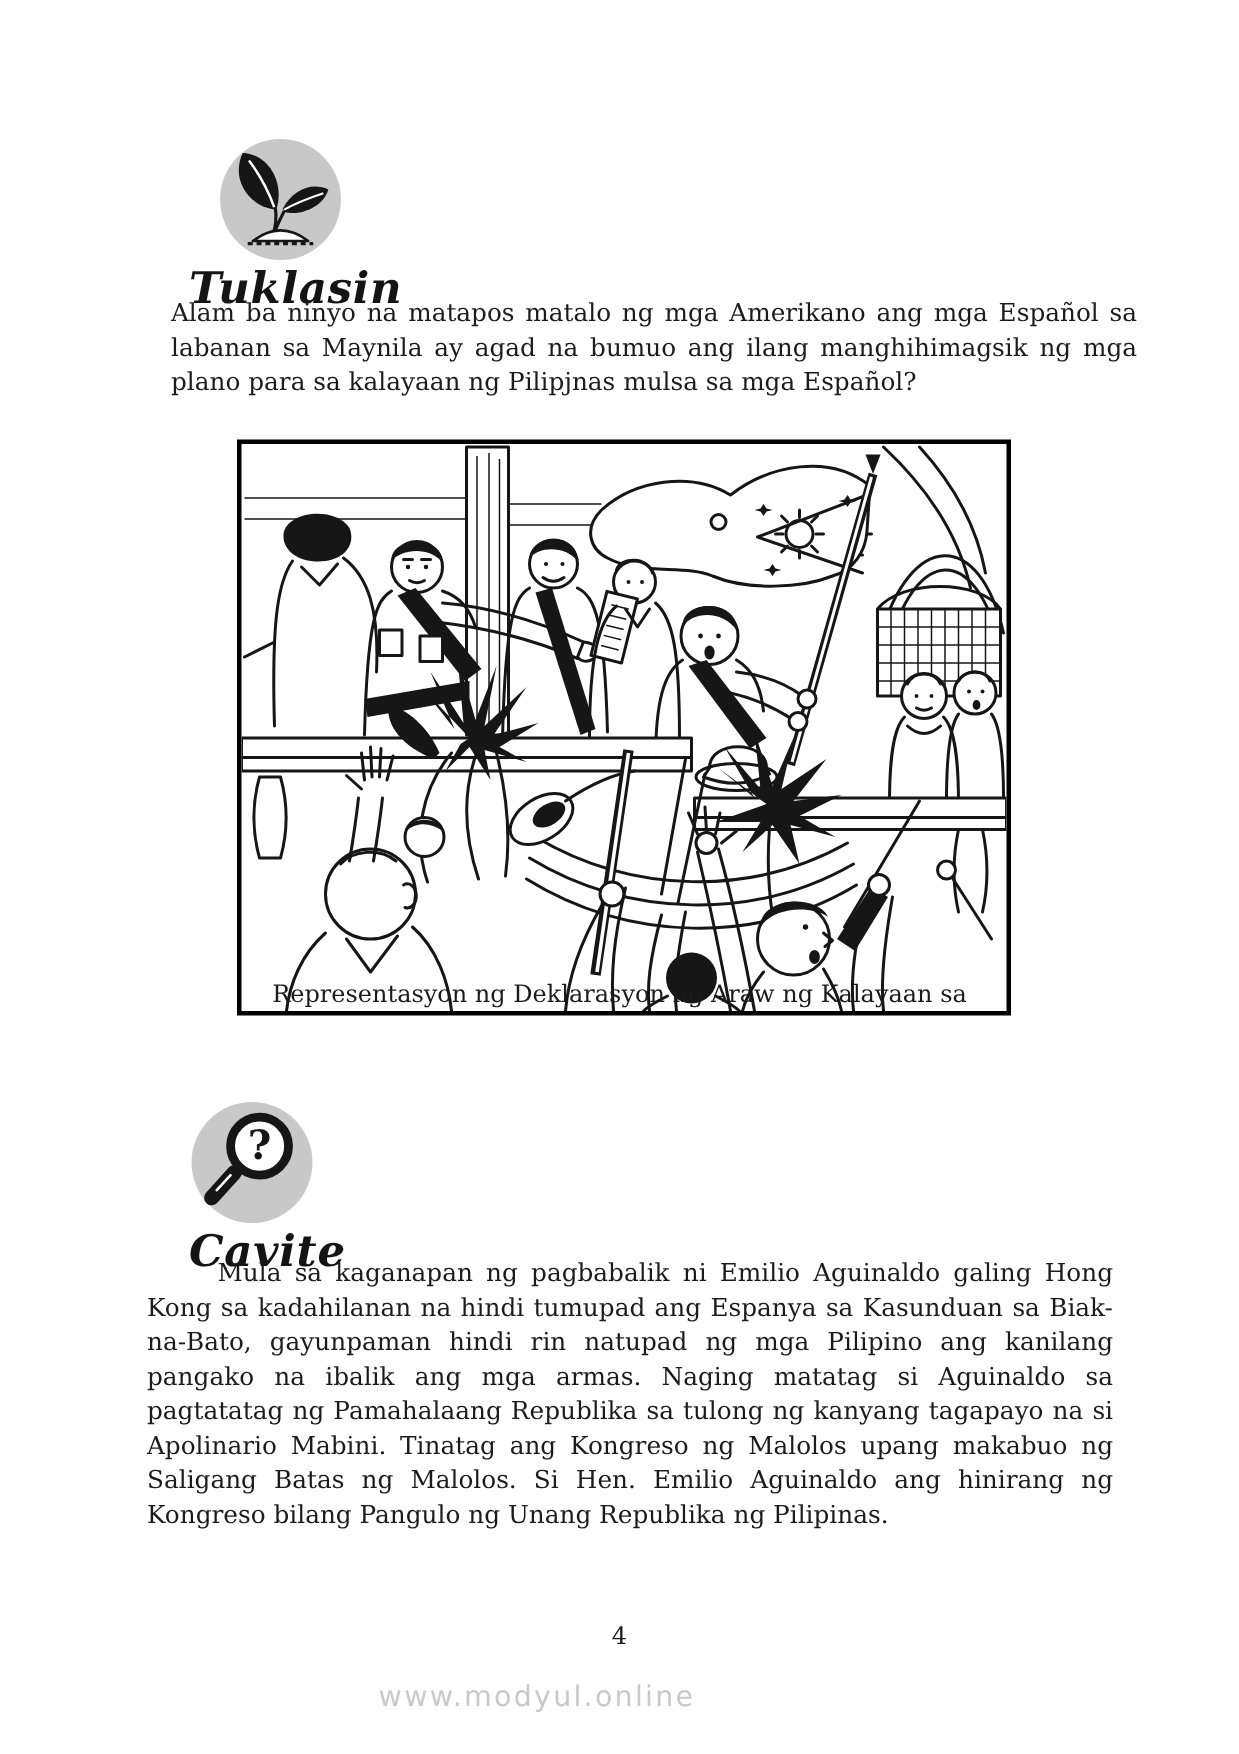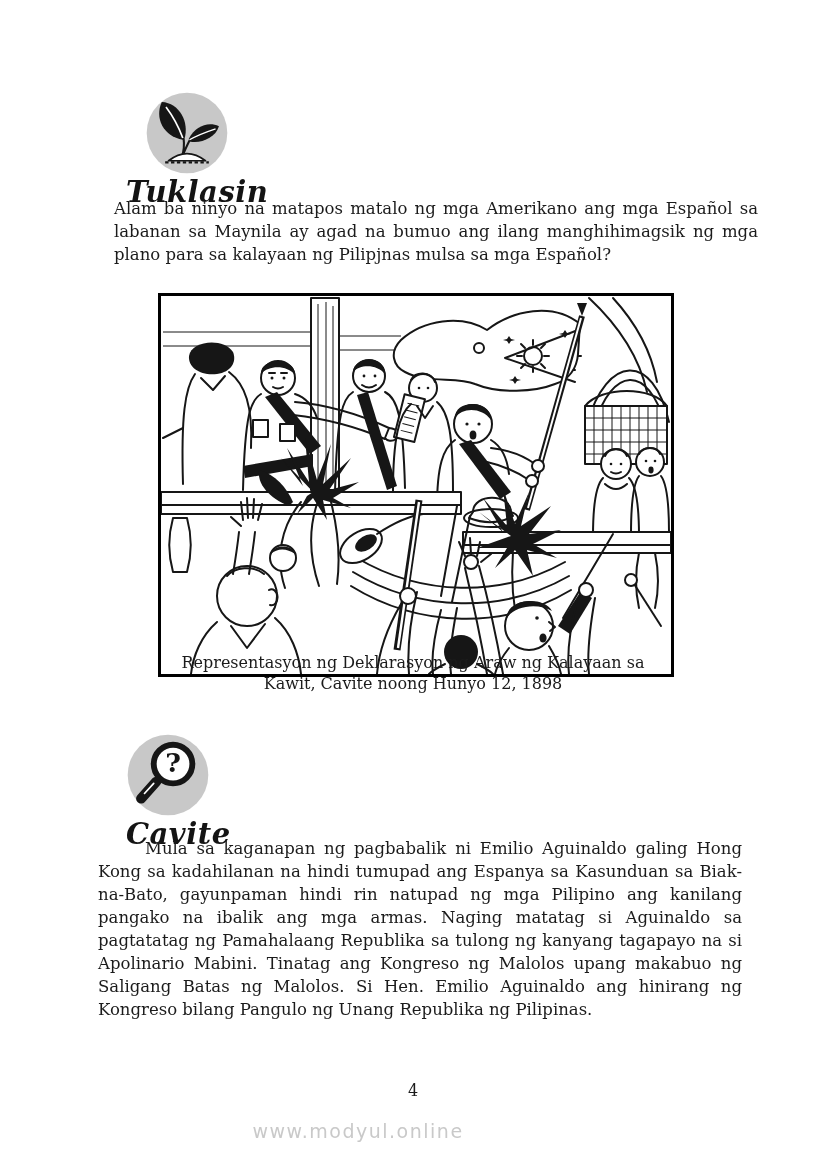--- a/index.html
+++ b/index.html
@@ -224,7 +224,6 @@
 
 <div id="figure-caption">
   <div>Representasyon ng Deklarasyon ng Araw ng Kalayaan sa</div>
-  <div>Kawit, Cavite noong Hunyo 12, 1898</div>
 </div>
 
 <div class="icon-header" id="suriin-header">

